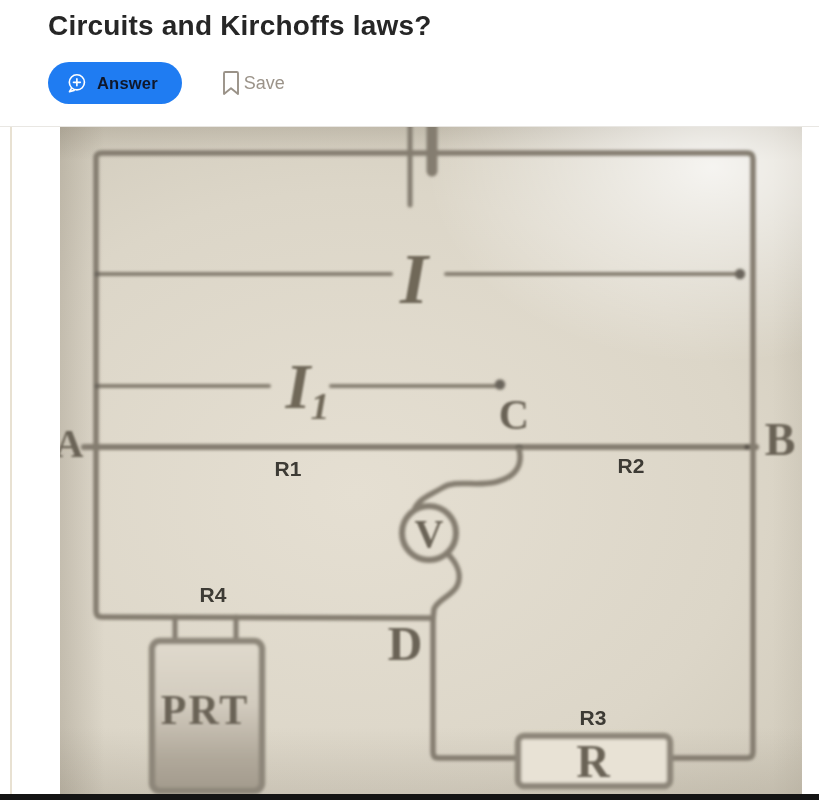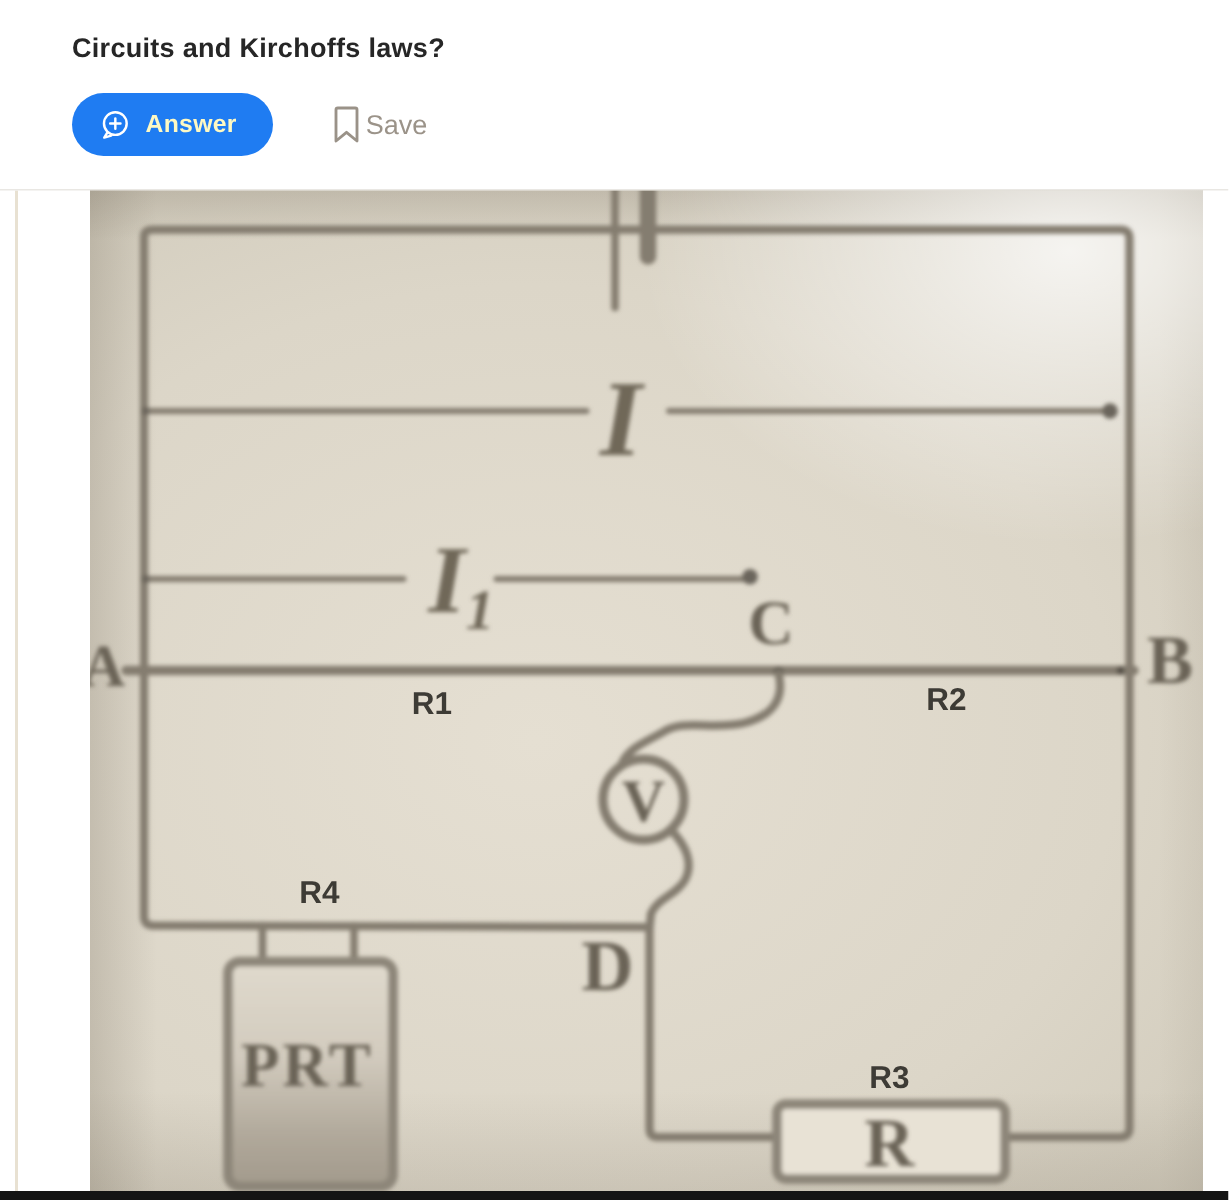--- a/index.html
+++ b/index.html
@@ -10,7 +10,7 @@
   .left-rule{position:absolute;left:10px;top:0;width:2px;height:794px;background:#e8e1d2;}
   .qheader{position:absolute;left:0;top:0;width:819px;height:127px;background:#fff;
     border-bottom:1px solid #e9e7e3;box-sizing:border-box;}
-  .qtitle{position:absolute;left:48px;top:22px;margin:0;font-size:18px;font-weight:bold;
+  .qtitle{position:absolute;left:48px;top:10px;margin:0;font-size:28px;font-weight:bold;
     color:#262626;letter-spacing:.2px;}
   .actions{position:absolute;left:48px;top:62px;display:flex;align-items:center;gap:40px;}
   .answer-btn{display:flex;align-items:center;gap:9px;height:42px;padding:0 24px 0 17px;

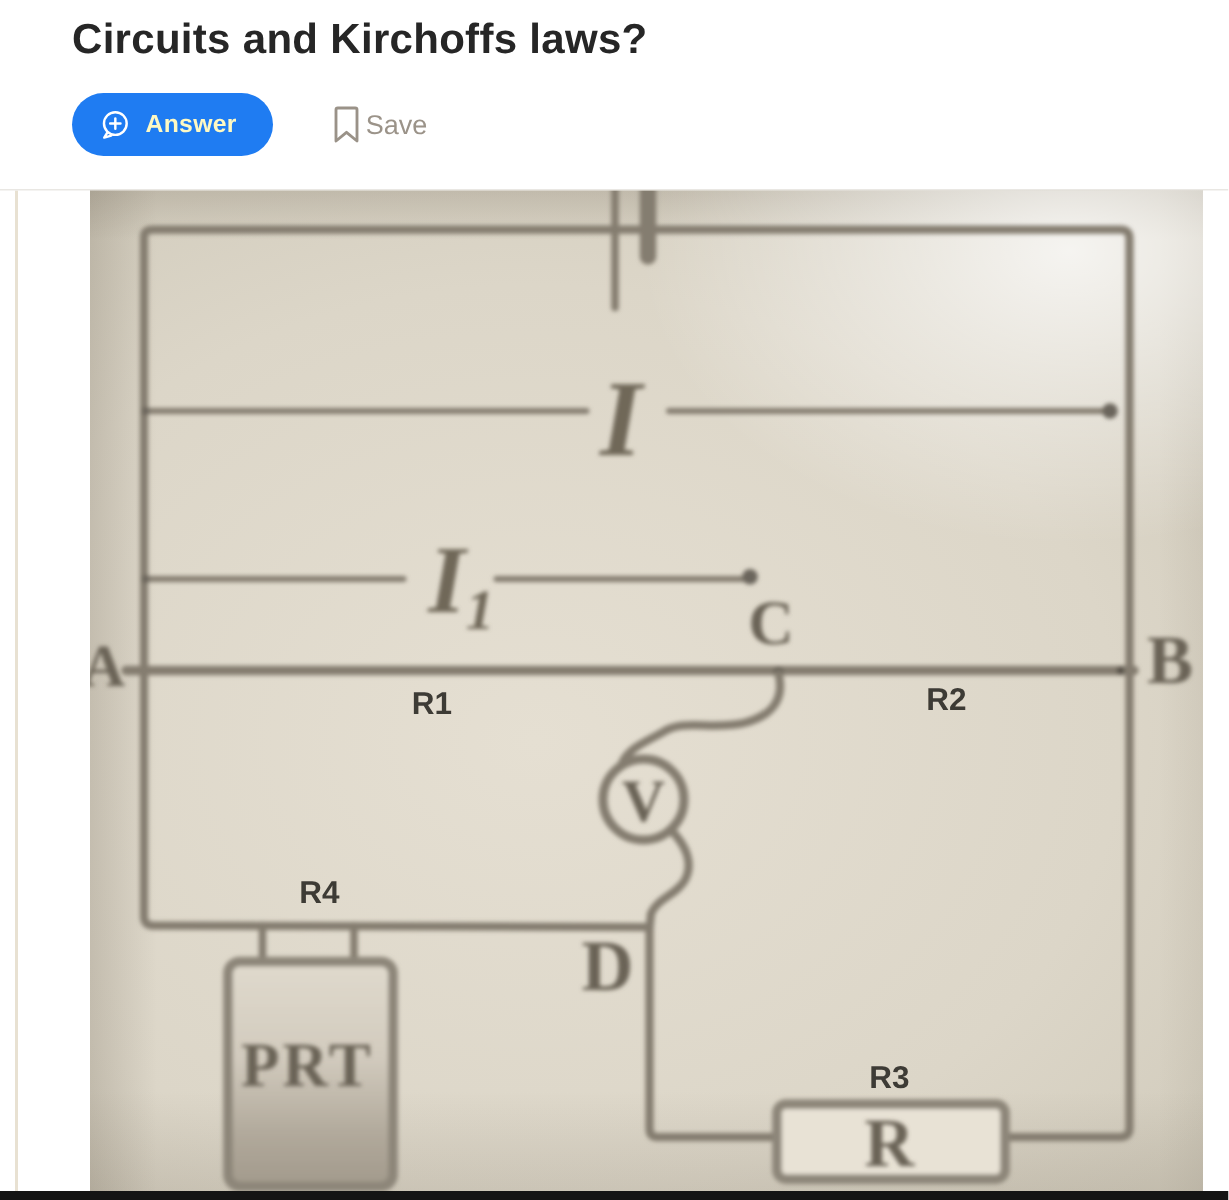--- a/index.html
+++ b/index.html
@@ -14,7 +14,7 @@
     color:#262626;letter-spacing:.2px;}
   .actions{position:absolute;left:48px;top:62px;display:flex;align-items:center;gap:40px;}
   .answer-btn{display:flex;align-items:center;gap:9px;height:42px;padding:0 24px 0 17px;
-    border:none;border-radius:21px;background:#1f7cf2;color:#fef9c3;font-weight:bold;
+    border:none;border-radius:21px;background:#1f7cf2;color:#0f172a;font-weight:bold;
     font-size:16.5px;font-family:inherit;cursor:pointer;}
   .answer-btn .lbl{letter-spacing:.2px;}
   .save-btn{display:flex;align-items:center;gap:4px;background:none;border:none;

